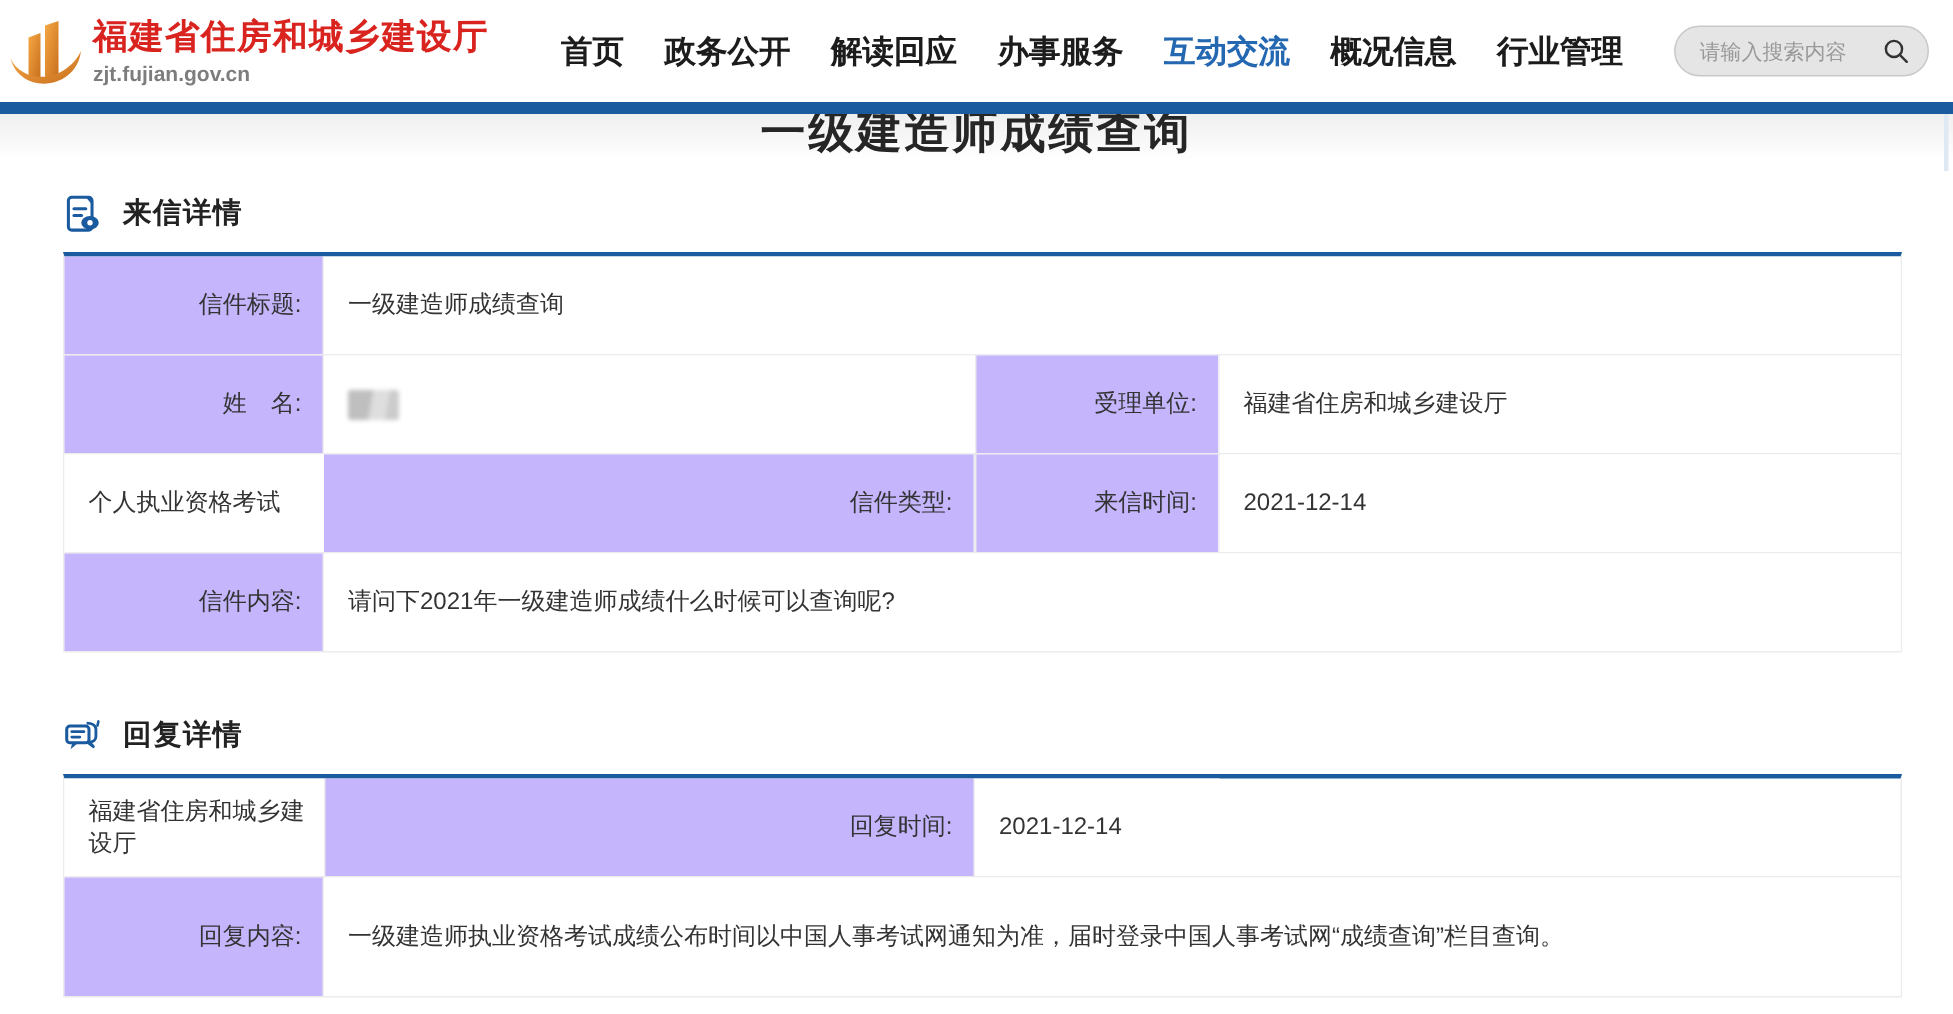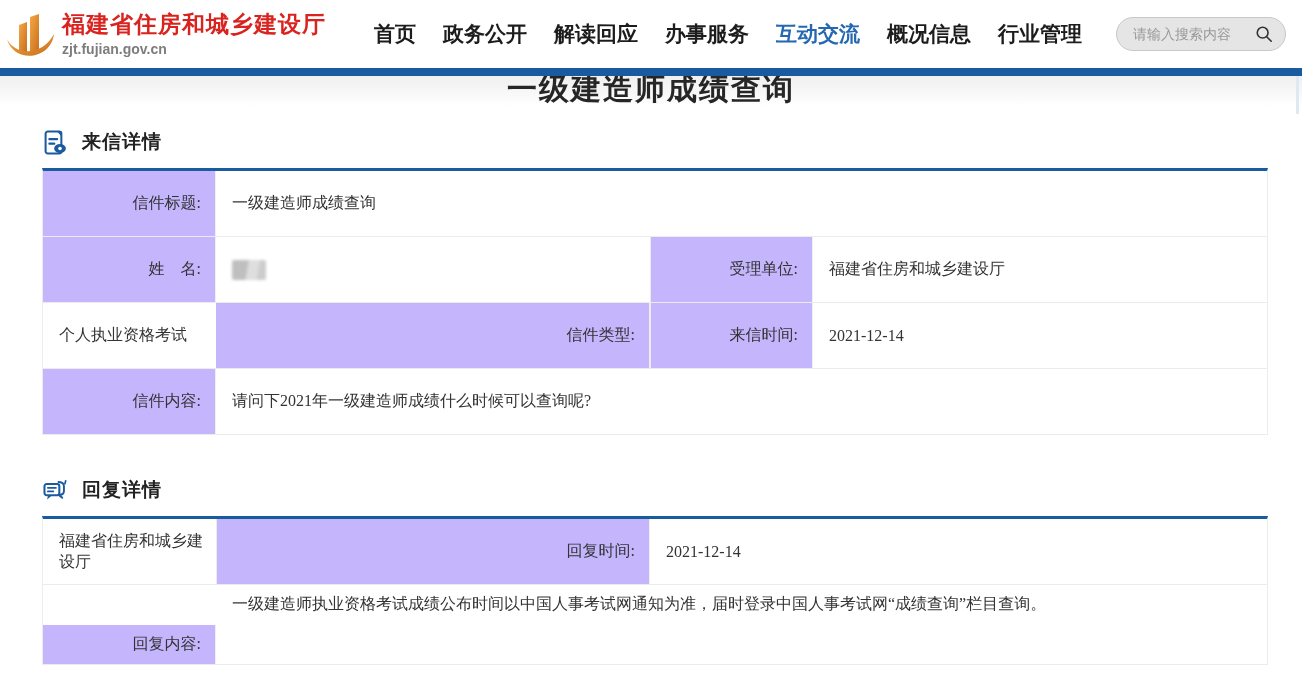--- a/index.html
+++ b/index.html
@@ -32,7 +32,7 @@
   .edge-line { position:absolute; right:3px; top:0; width:3px; height:596px; background:#dfe9f4; }
 
   
-  .content { padding:0 34px 0 42px; position:relative;font-family:Liberation Serif, serif; }
+  .content { padding:0 34px 0 42px; position:relative; }
   .section-header { display:flex; align-items:center; gap:13px; margin-top:13px; height:30px; }
   .section-icon { width:27px; height:27px; flex:0 0 auto; }
   .section-title { font-size:19px; font-weight:bold; color:#222; letter-spacing:1px; }

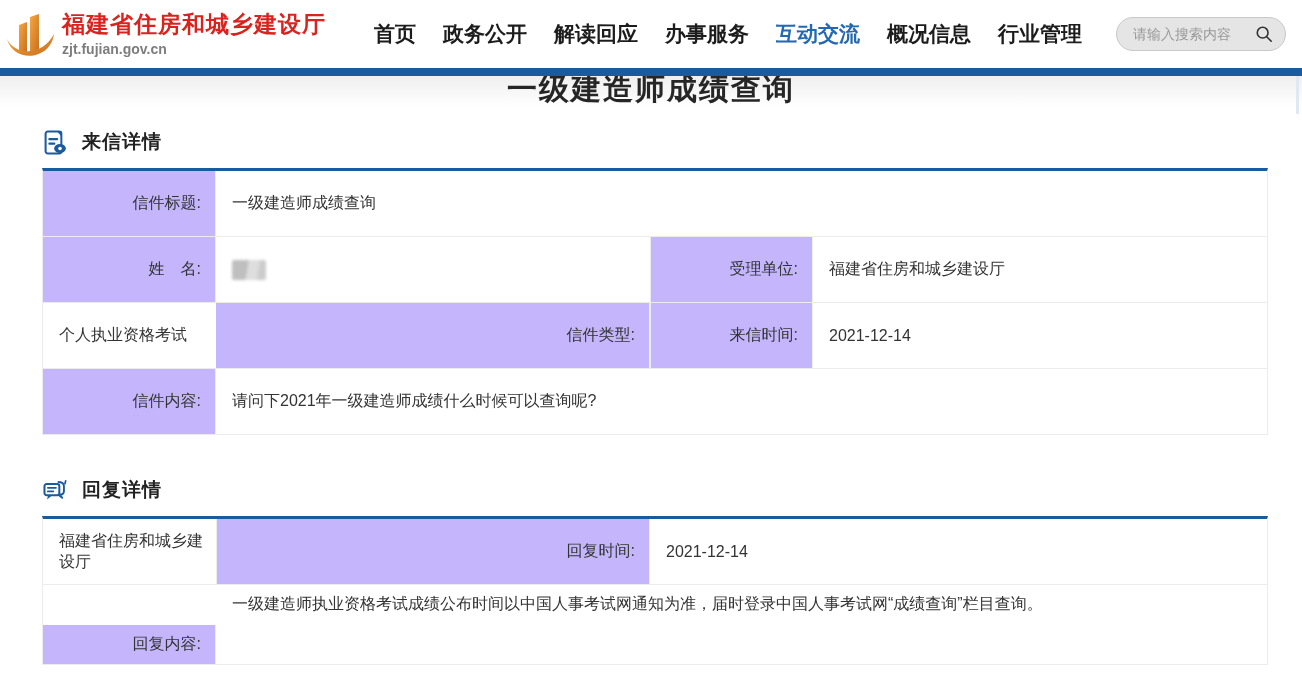--- a/index.html
+++ b/index.html
@@ -155,8 +155,8 @@
       <div class="cell cell-value">2021-12-14</div>
     </div>
     <div class="t-row full" style="min-height:80px;">
+      <div class="cell cell-label">回复内容:</div>
       <div class="cell cell-value">一级建造师执业资格考试成绩公布时间以中国人事考试网通知为准，届时登录中国人事考试网“成绩查询”栏目查询。</div>
-      <div class="cell cell-label">回复内容:</div>
     </div>
   </div>
 

